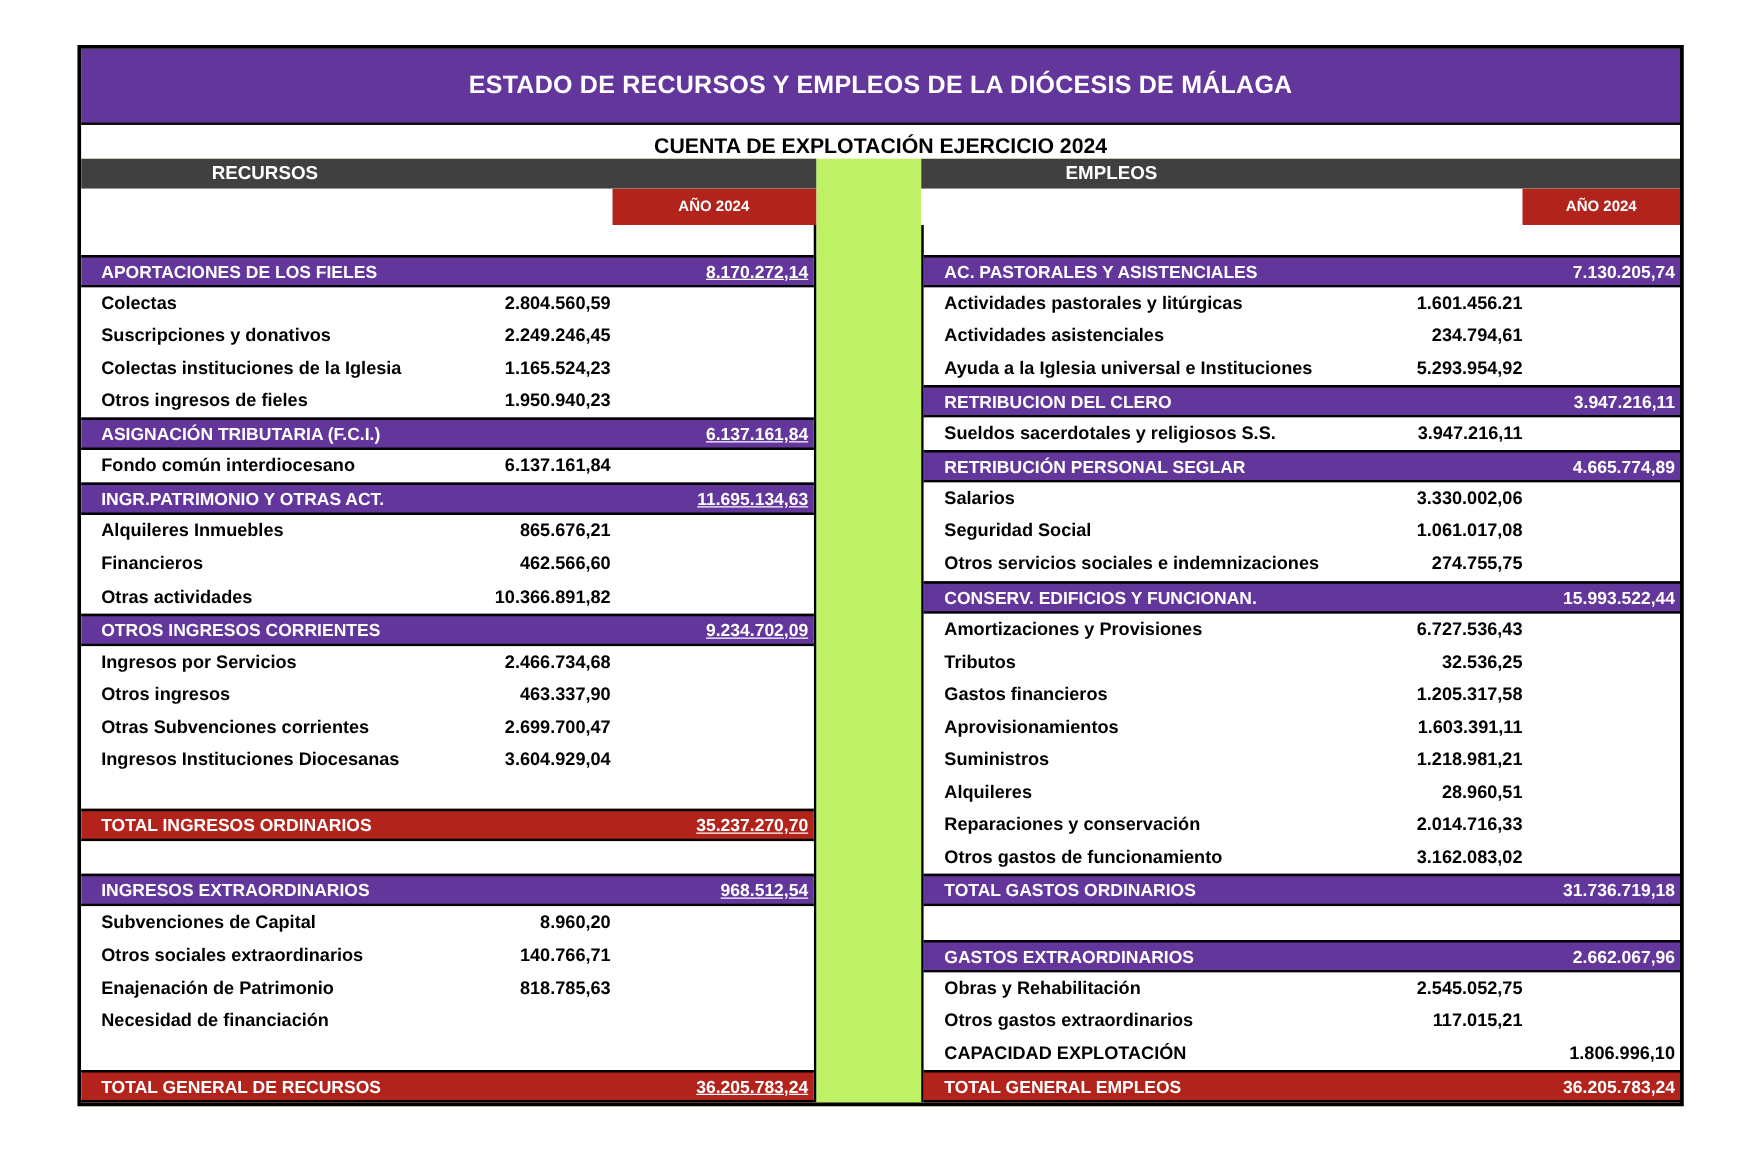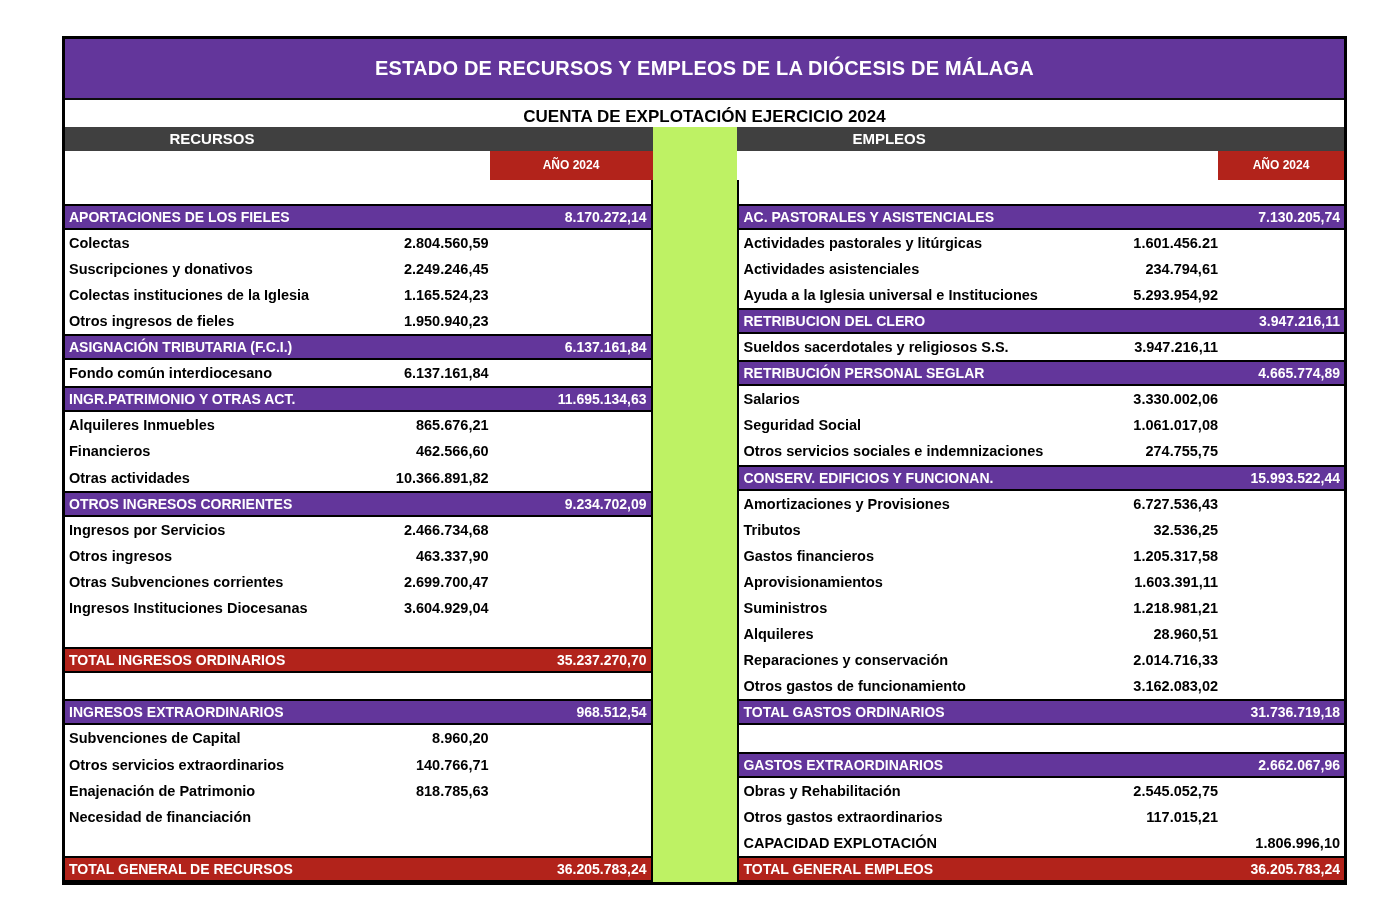--- a/index.html
+++ b/index.html
@@ -25,7 +25,7 @@
   .half-left .rows, .half-left .spacer-row{border-left:none;}
   .half-right .rows, .half-right .spacer-row{border-right:none;}
   .row{height:26.1px;box-sizing:border-box;display:flex;align-items:center;background:#fff;font-size:14.5px;color:#000;}
-  .row .lbl{width:48%;flex-shrink:0;padding-left:4px;white-space:nowrap;overflow:visible;}
+  .row .lbl{width:48%;flex-shrink:0;padding-left:16px;white-space:nowrap;overflow:visible;}
   .row .amt{flex:1;text-align:right;white-space:nowrap;padding-right:2px;}
   .row .tot{text-align:right;padding-right:4px;white-space:nowrap;box-sizing:border-box;}
   .half-left .row .tot{width:160px;}

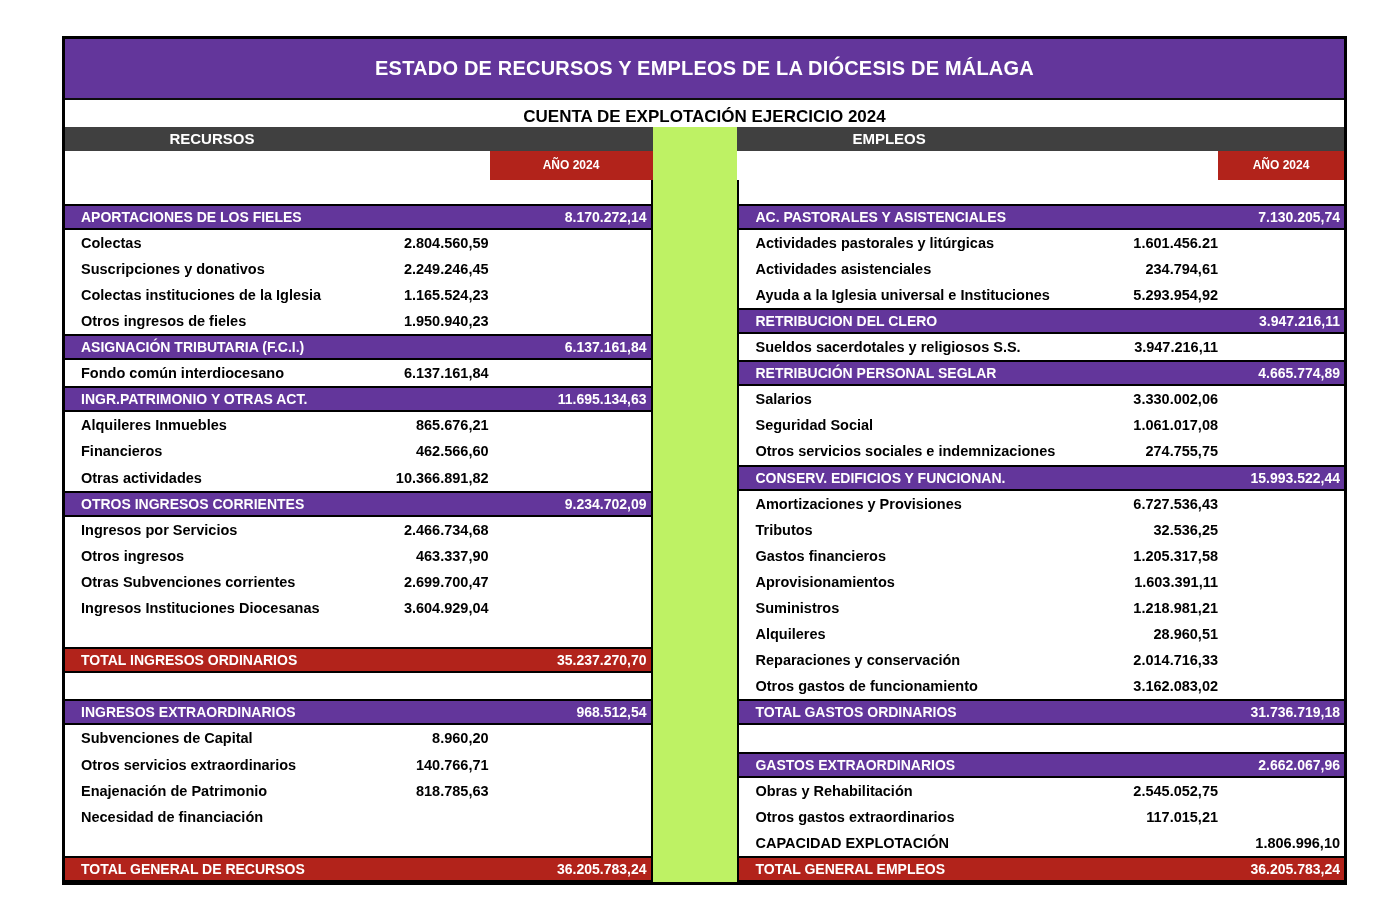--- a/index.html
+++ b/index.html
@@ -28,7 +28,7 @@
   .row .lbl{width:48%;flex-shrink:0;padding-left:16px;white-space:nowrap;overflow:visible;}
   .row .amt{flex:1;text-align:right;white-space:nowrap;padding-right:2px;}
   .row .tot{text-align:right;padding-right:4px;white-space:nowrap;box-sizing:border-box;}
-  .half-left .row .tot{width:160px;}
+  .half-left .row .tot{width:160px;text-decoration:underline;}
   .half-right .row .tot{width:124px;}
   .row.header{background:var(--purple);border-top:2px solid #000;border-bottom:2px solid #000;color:#fff;font-size:14px;}
   .row.total{background:var(--red);border-top:2px solid #000;border-bottom:2px solid #000;color:#fff;font-size:14px;}

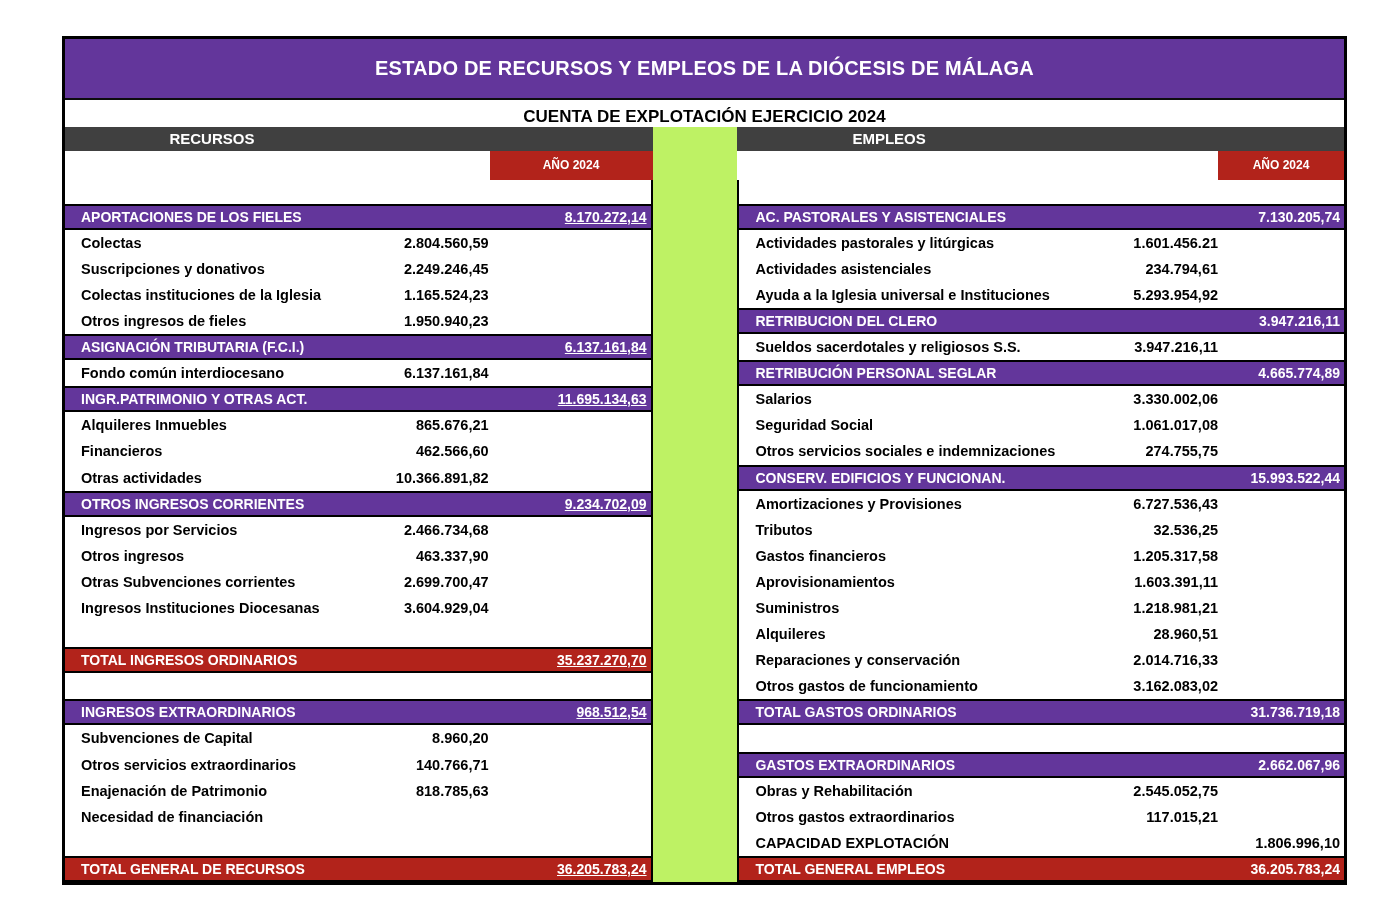--- a/index.html
+++ b/index.html
@@ -163,7 +163,7 @@
             <span class="tot"></span>
           </div>
           <div class="row item">
-            <span class="lbl">Otros servicios extraordinarios</span>
+            <span class="lbl">Otros sociales extraordinarios</span>
             <span class="amt">140.766,71</span>
             <span class="tot"></span>
           </div>

